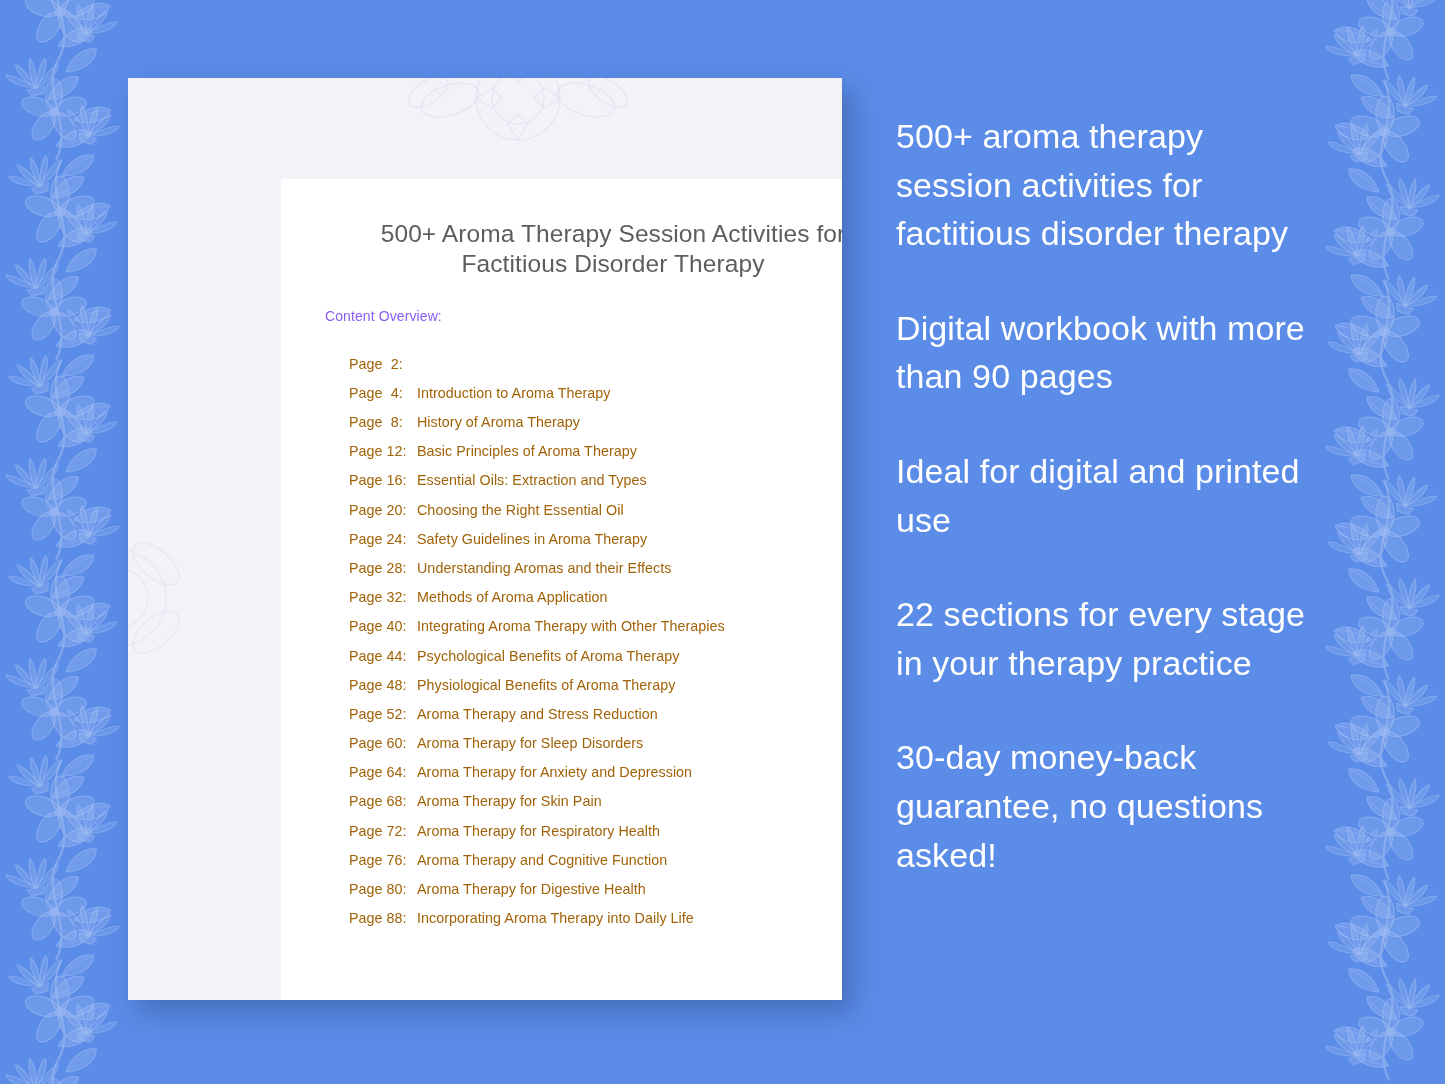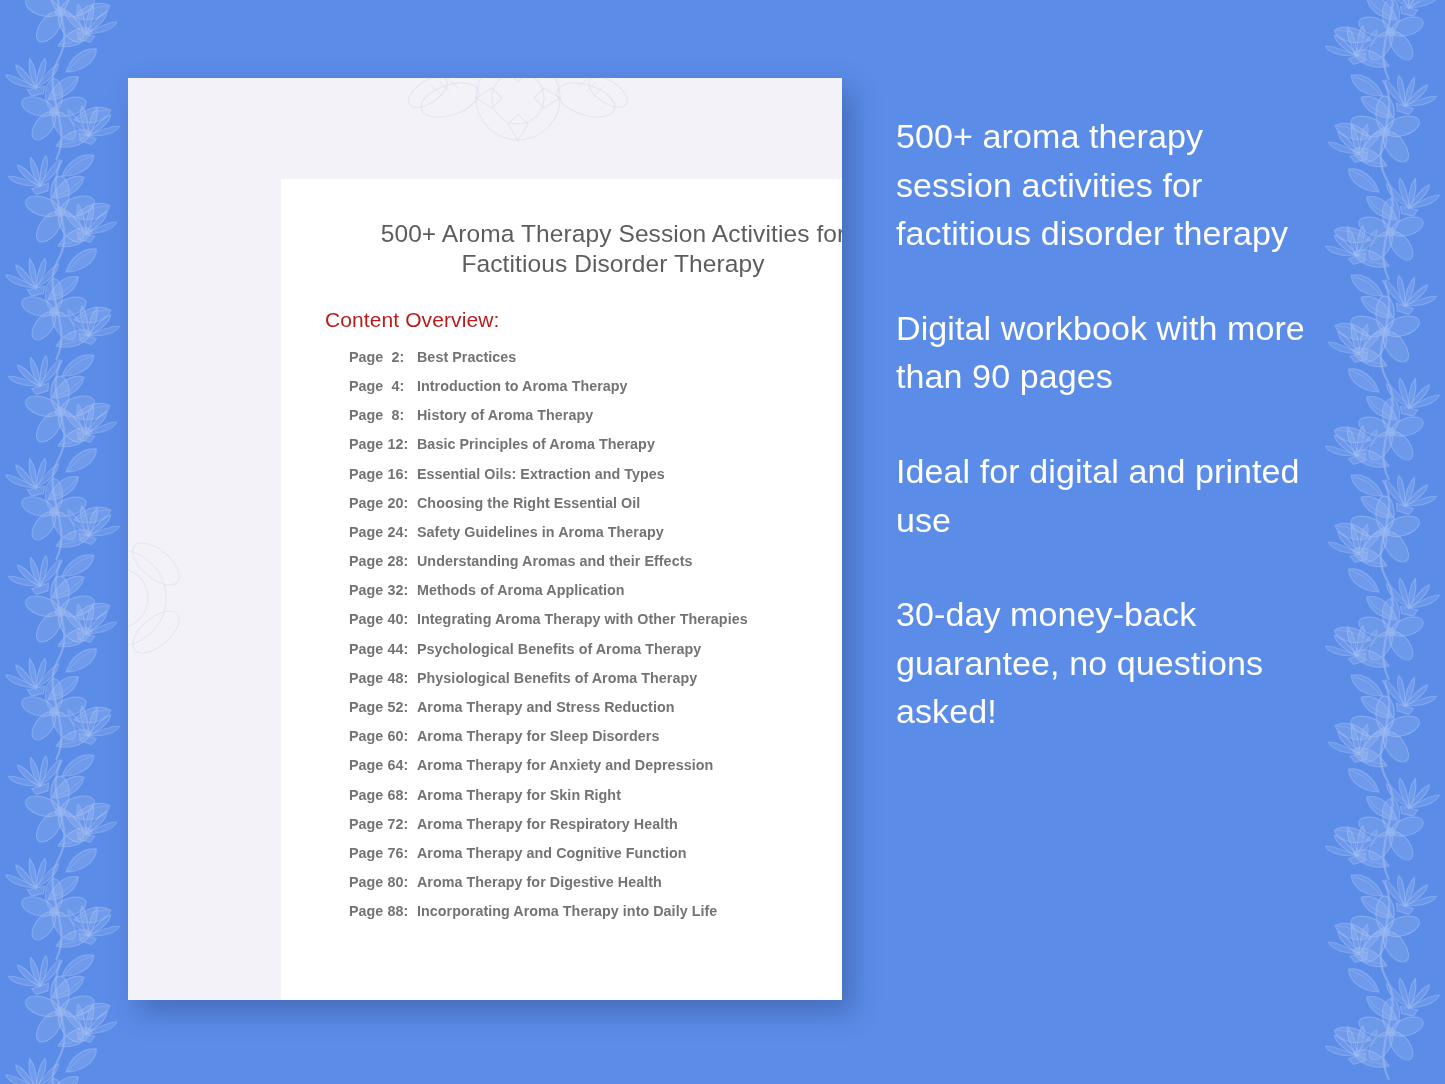--- a/index.html
+++ b/index.html
@@ -85,9 +85,9 @@
   #doc-subtitle {
     margin: 0;
     padding: 29px 0 0 44px;
-    font-size: 21px;
+    font-size: 14px;
     font-weight: 400;
-    color: #b91c1c;
+    color: #8b5cf6;
     letter-spacing: 0.1px;
   }
 

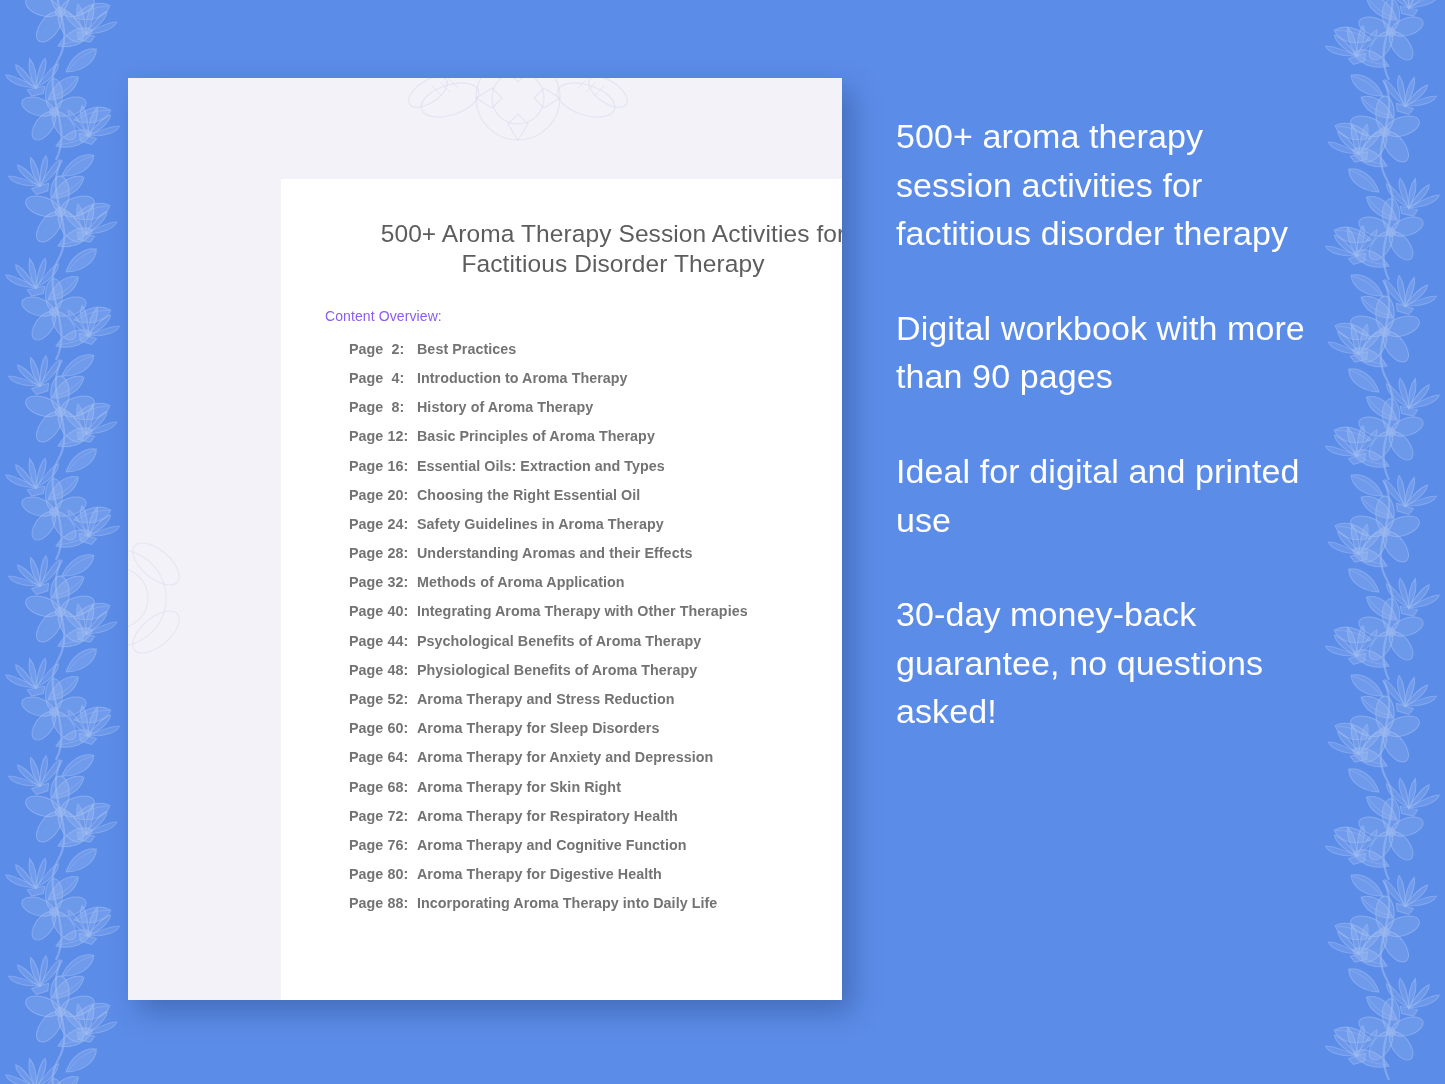--- a/index.html
+++ b/index.html
@@ -98,13 +98,12 @@
   }
   .toc-row {
     display: flex;
-    align-items: flex-start;
+    align-items: flex-end;
     font-size: 14.3px;
-    color: #737373;
+    color: #a16207;
     line-height: 1;
     height: 29.2px;
     letter-spacing: 0.05px;
-    font-weight: bold;
   }
   .toc-page {
     flex: 0 0 auto;

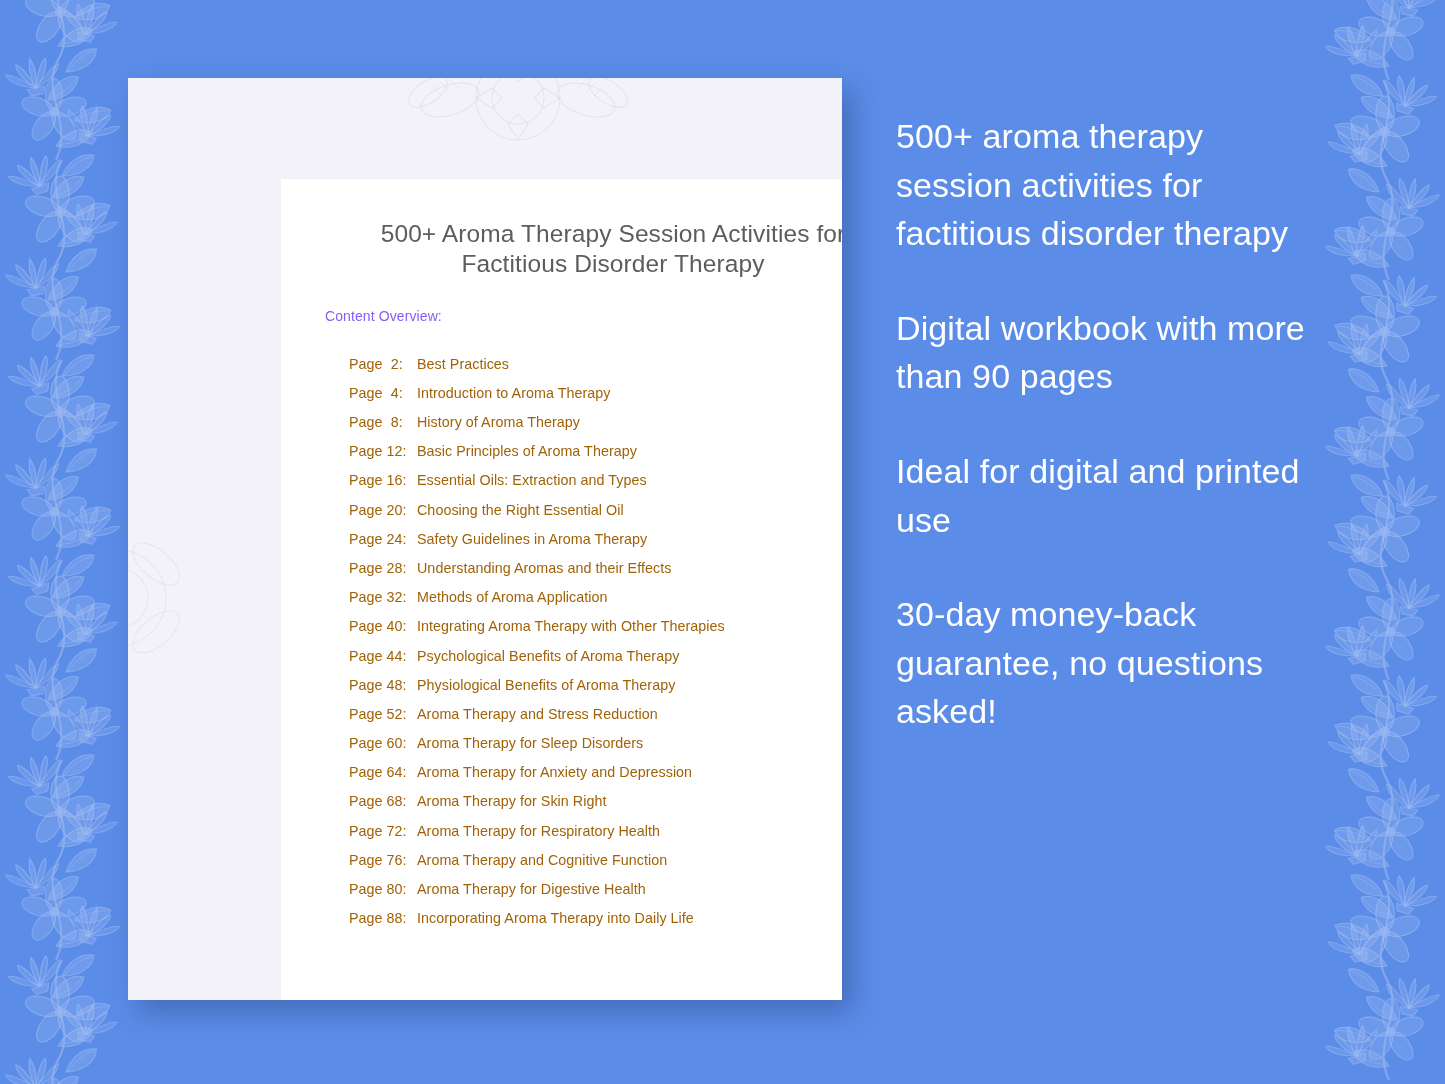--- a/index.html
+++ b/index.html
@@ -287,7 +287,6 @@
       <ul id="toc-list">
           <li class="toc-row">
             <span class="toc-page">Page  2:</span>
-            <span class="toc-topic">Best Practices</span>
           </li>
           <li class="toc-row">
             <span class="toc-page">Page  4:</span>

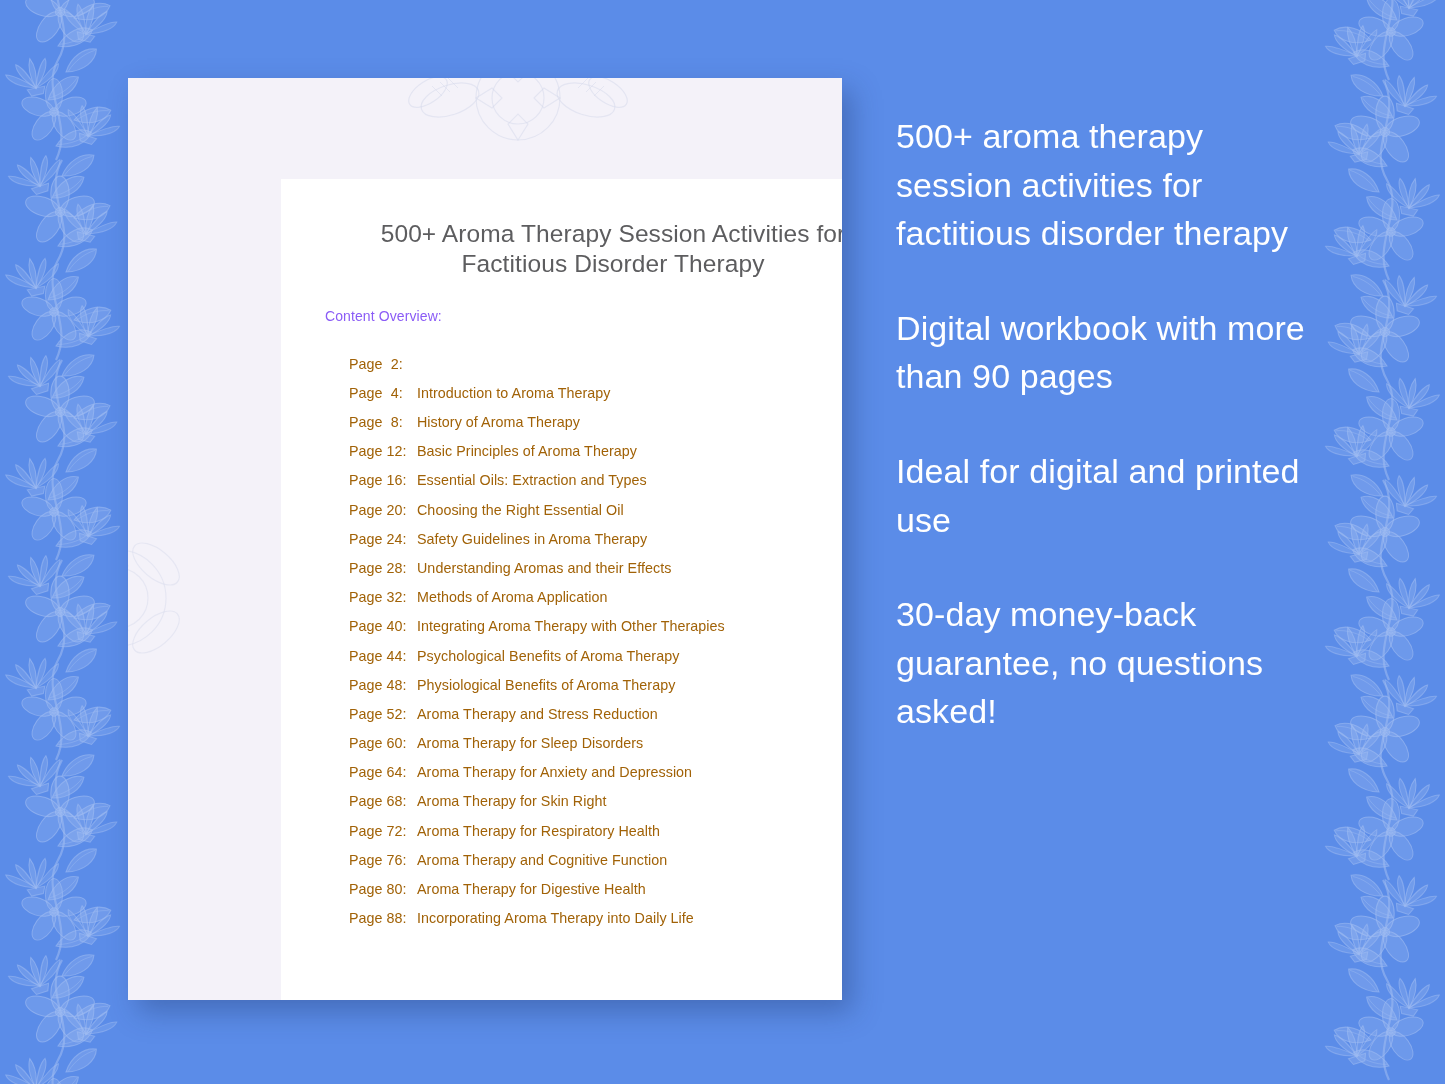--- a/index.html
+++ b/index.html
@@ -372,6 +372,7 @@
       <p class="bullet">500+ aroma therapy session activities for factitious disorder therapy</p>
       <p class="bullet">Digital workbook with more than 90 pages</p>
       <p class="bullet">Ideal for digital and printed use</p>
+      <p class="bullet">22 sections for every stage in your therapy practice</p>
       <p class="bullet">30-day money-back guarantee, no questions asked!</p>
     </div>
 

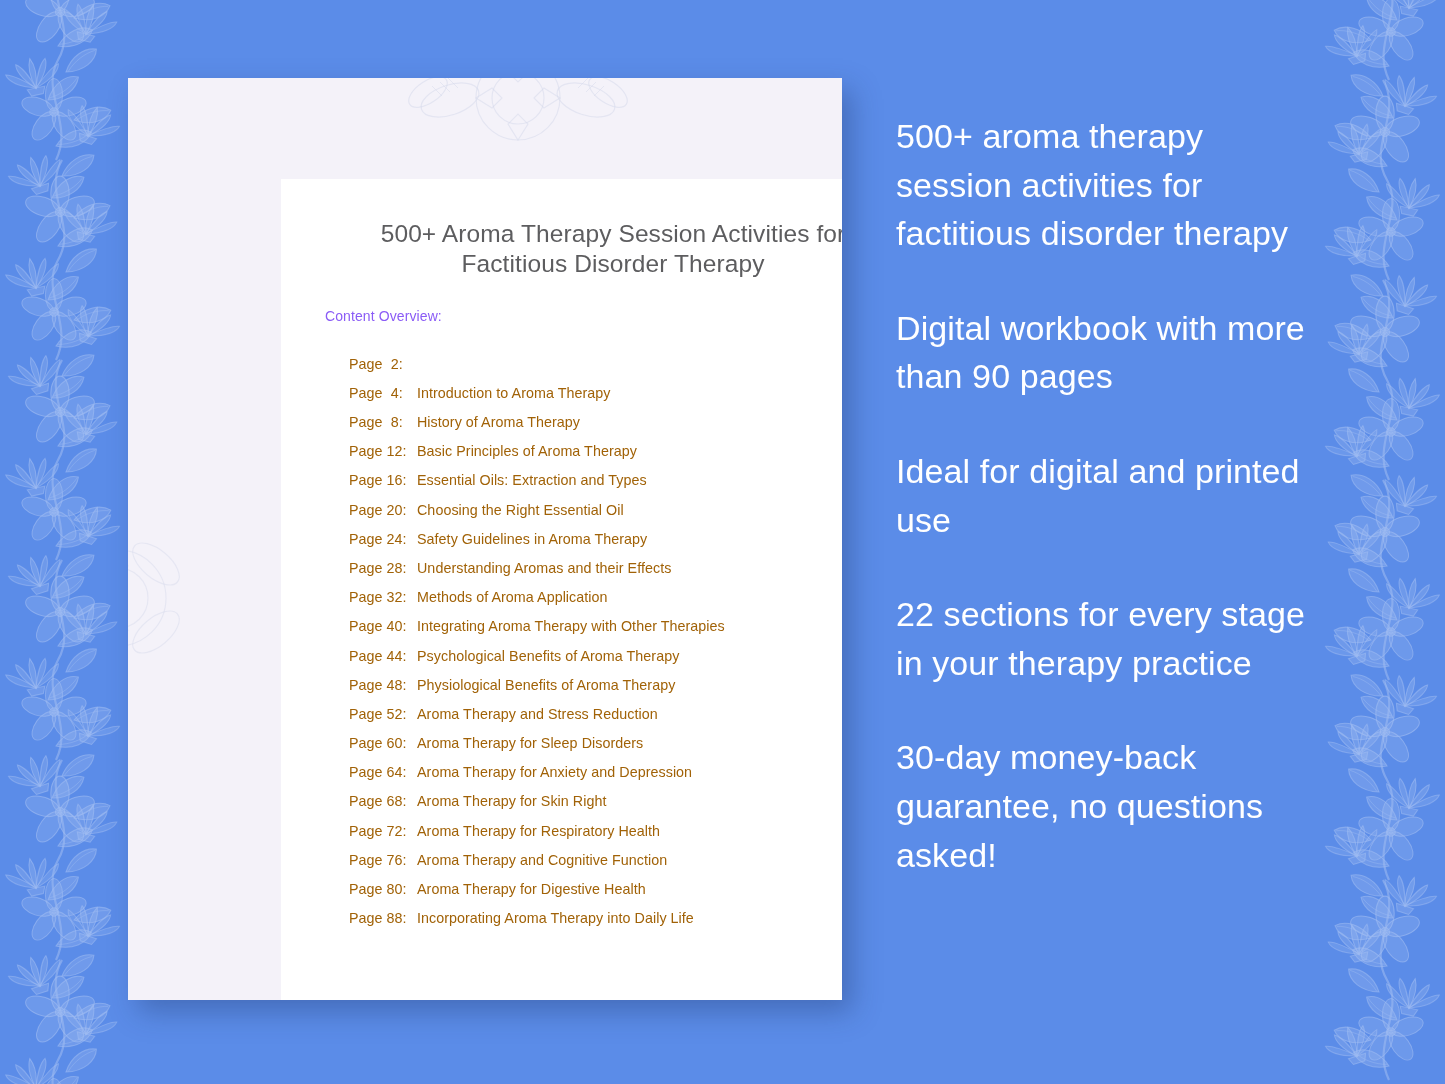--- a/index.html
+++ b/index.html
@@ -346,7 +346,7 @@
           </li>
           <li class="toc-row">
             <span class="toc-page">Page 68:</span>
-            <span class="toc-topic">Aroma Therapy for Skin Right</span>
+            <span class="toc-topic">Aroma Therapy for Skin Pain</span>
           </li>
           <li class="toc-row">
             <span class="toc-page">Page 72:</span>

